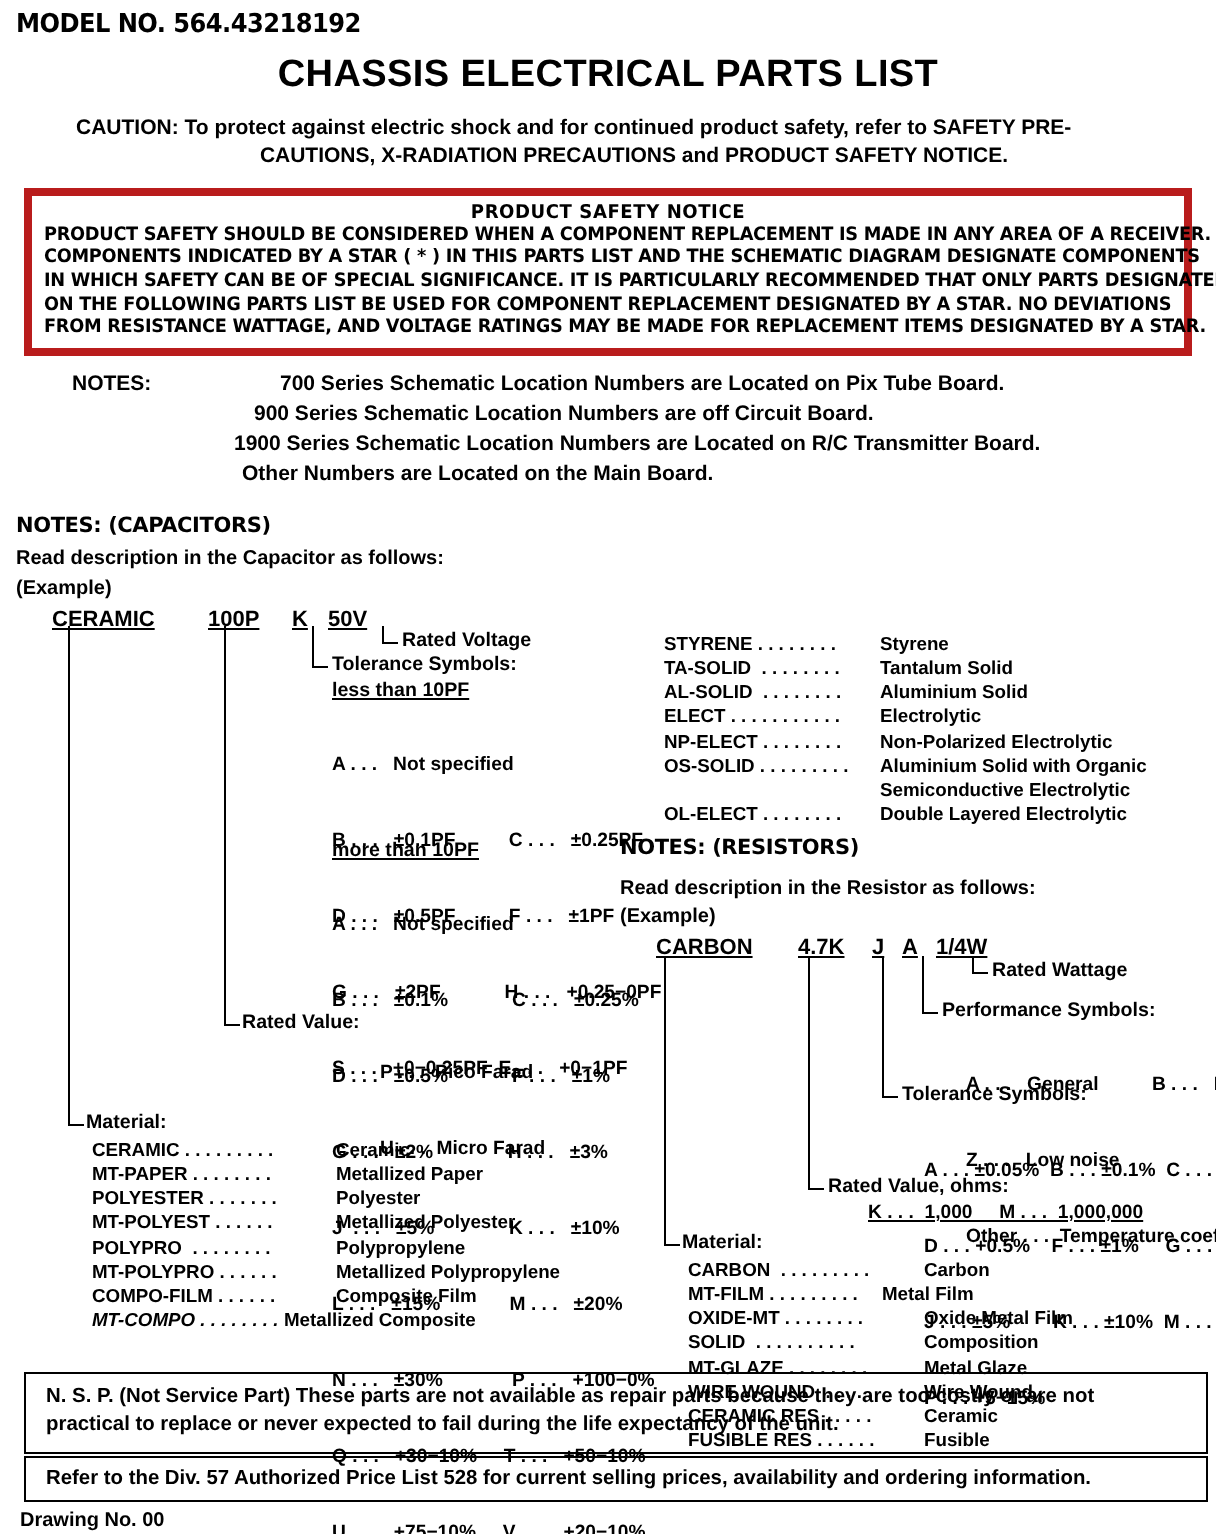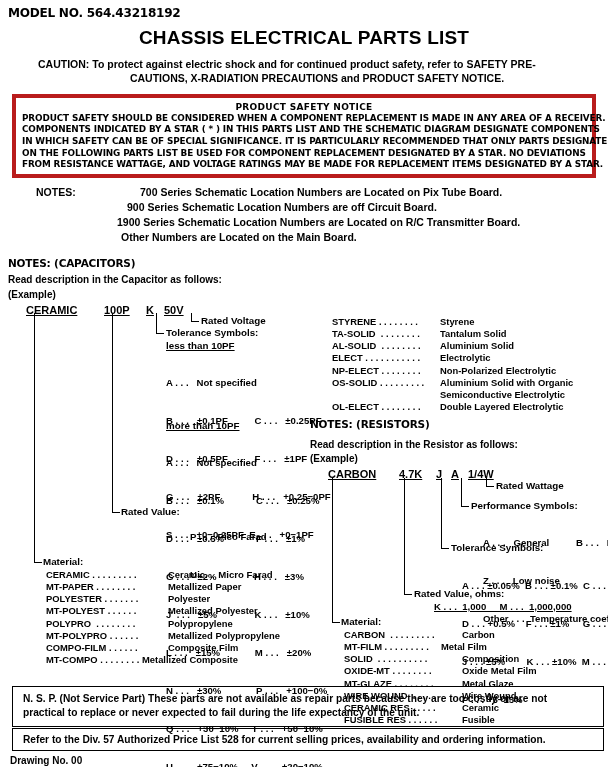--- a/index.html
+++ b/index.html
@@ -309,7 +309,7 @@
         <div class="tiny-list" style="display:flex;"><span style="display:inline-block;width:122px;">POLYPRO  . . . . . . . .</span><span>Polypropylene</span></div>
         <div class="tiny-list" style="display:flex;"><span style="display:inline-block;width:122px;">MT-POLYPRO . . . . . .</span><span>Metallized Polypropylene</span></div>
         <div class="tiny-list" style="display:flex;"><span style="display:inline-block;width:122px;">COMPO-FILM . . . . . .</span><span>Composite Film</span></div>
-        <div class="tiny-list" style="display:flex;"><span style="display:inline-block;width:96px;">MT-COMPO . . . . . . . .</span><span>Metallized Composite</span></div>
+        <div class="tiny-list" style="display:flex;"><span style="display:inline-block;width:96px;font-style:italic;">MT-COMPO . . . . . . . .</span><span>Metallized Composite</span></div>
       </div>
 
     </div>

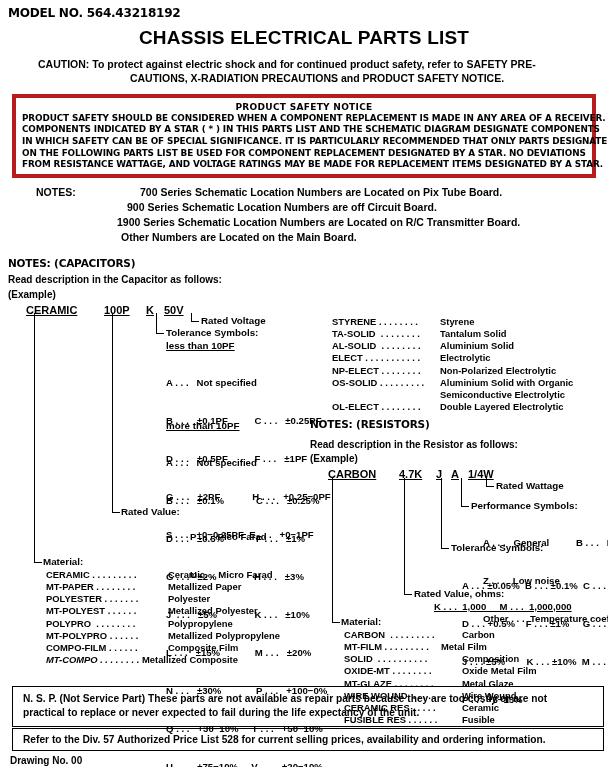--- a/index.html
+++ b/index.html
@@ -377,8 +377,8 @@
       <div style="position:absolute; left:34px; top:313px;">
         <div class="tiny-list" style="display:flex;"><span style="display:inline-block;width:118px;">CARBON  . . . . . . . . .</span><span>Carbon</span></div>
         <div class="tiny-list" style="display:flex;"><span style="display:inline-block;width:97px;">MT-FILM . . . . . . . . .</span><span>Metal Film</span></div>
+        <div class="tiny-list" style="display:flex;"><span style="display:inline-block;width:118px;">OXIDE-MT . . . . . . . .</span><span>Oxide Metal Film</span></div>
         <div class="tiny-list" style="display:flex;"><span style="display:inline-block;width:118px;">SOLID  . . . . . . . . . .</span><span>Composition</span></div>
-        <div class="tiny-list" style="display:flex;"><span style="display:inline-block;width:118px;">OXIDE-MT . . . . . . . .</span><span>Oxide Metal Film</span></div>
         <div class="tiny-list" style="display:flex;"><span style="display:inline-block;width:118px;">MT-GLAZE . . . . . . . .</span><span>Metal Glaze</span></div>
         <div class="tiny-list" style="display:flex;"><span style="display:inline-block;width:118px;">WIRE WOUND  . . . . .</span><span>Wire Wound</span></div>
         <div class="tiny-list" style="display:flex;"><span style="display:inline-block;width:118px;">CERAMIC RES . . . . .</span><span>Ceramic</span></div>

